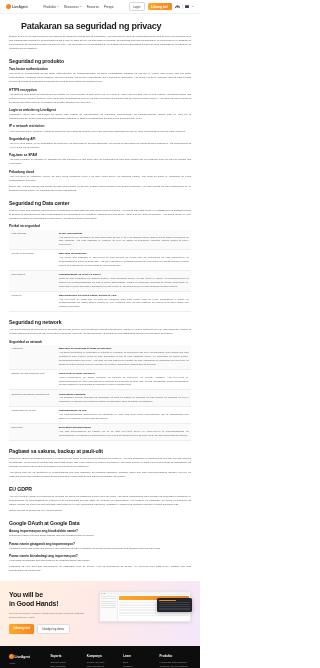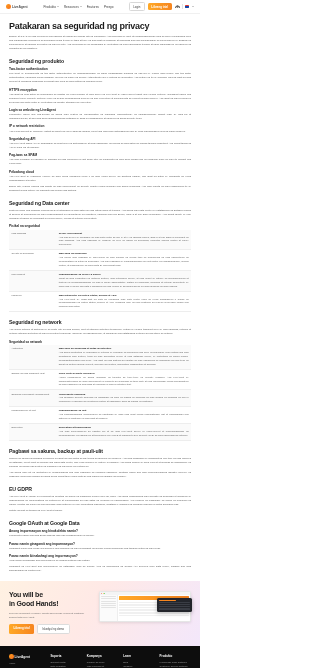--- a/index.html
+++ b/index.html
@@ -43,7 +43,7 @@
 
   
   .wrap{ padding:0 9px; }
-  h1{ font-size:9px; font-weight:700; color:#1c1c1c; letter-spacing:-.25px; margin:7px 0 4px; }
+  h1{ font-size:9px; font-weight:700; color:#1c1c1c; letter-spacing:-.25px; margin:7px 12px 4px; }
   h2{ font-size:5.2px; font-weight:700; color:#1c1c1c; margin:7px 0 3px; letter-spacing:-.1px;}
   h3{ font-size:3.2px; font-weight:700; color:#1c1c1c; margin:3.4px 0 1.1px;}
   p{ font-size:2.45px; line-height:1.62; color:#585858; margin-bottom:2px; text-align:justify;}

